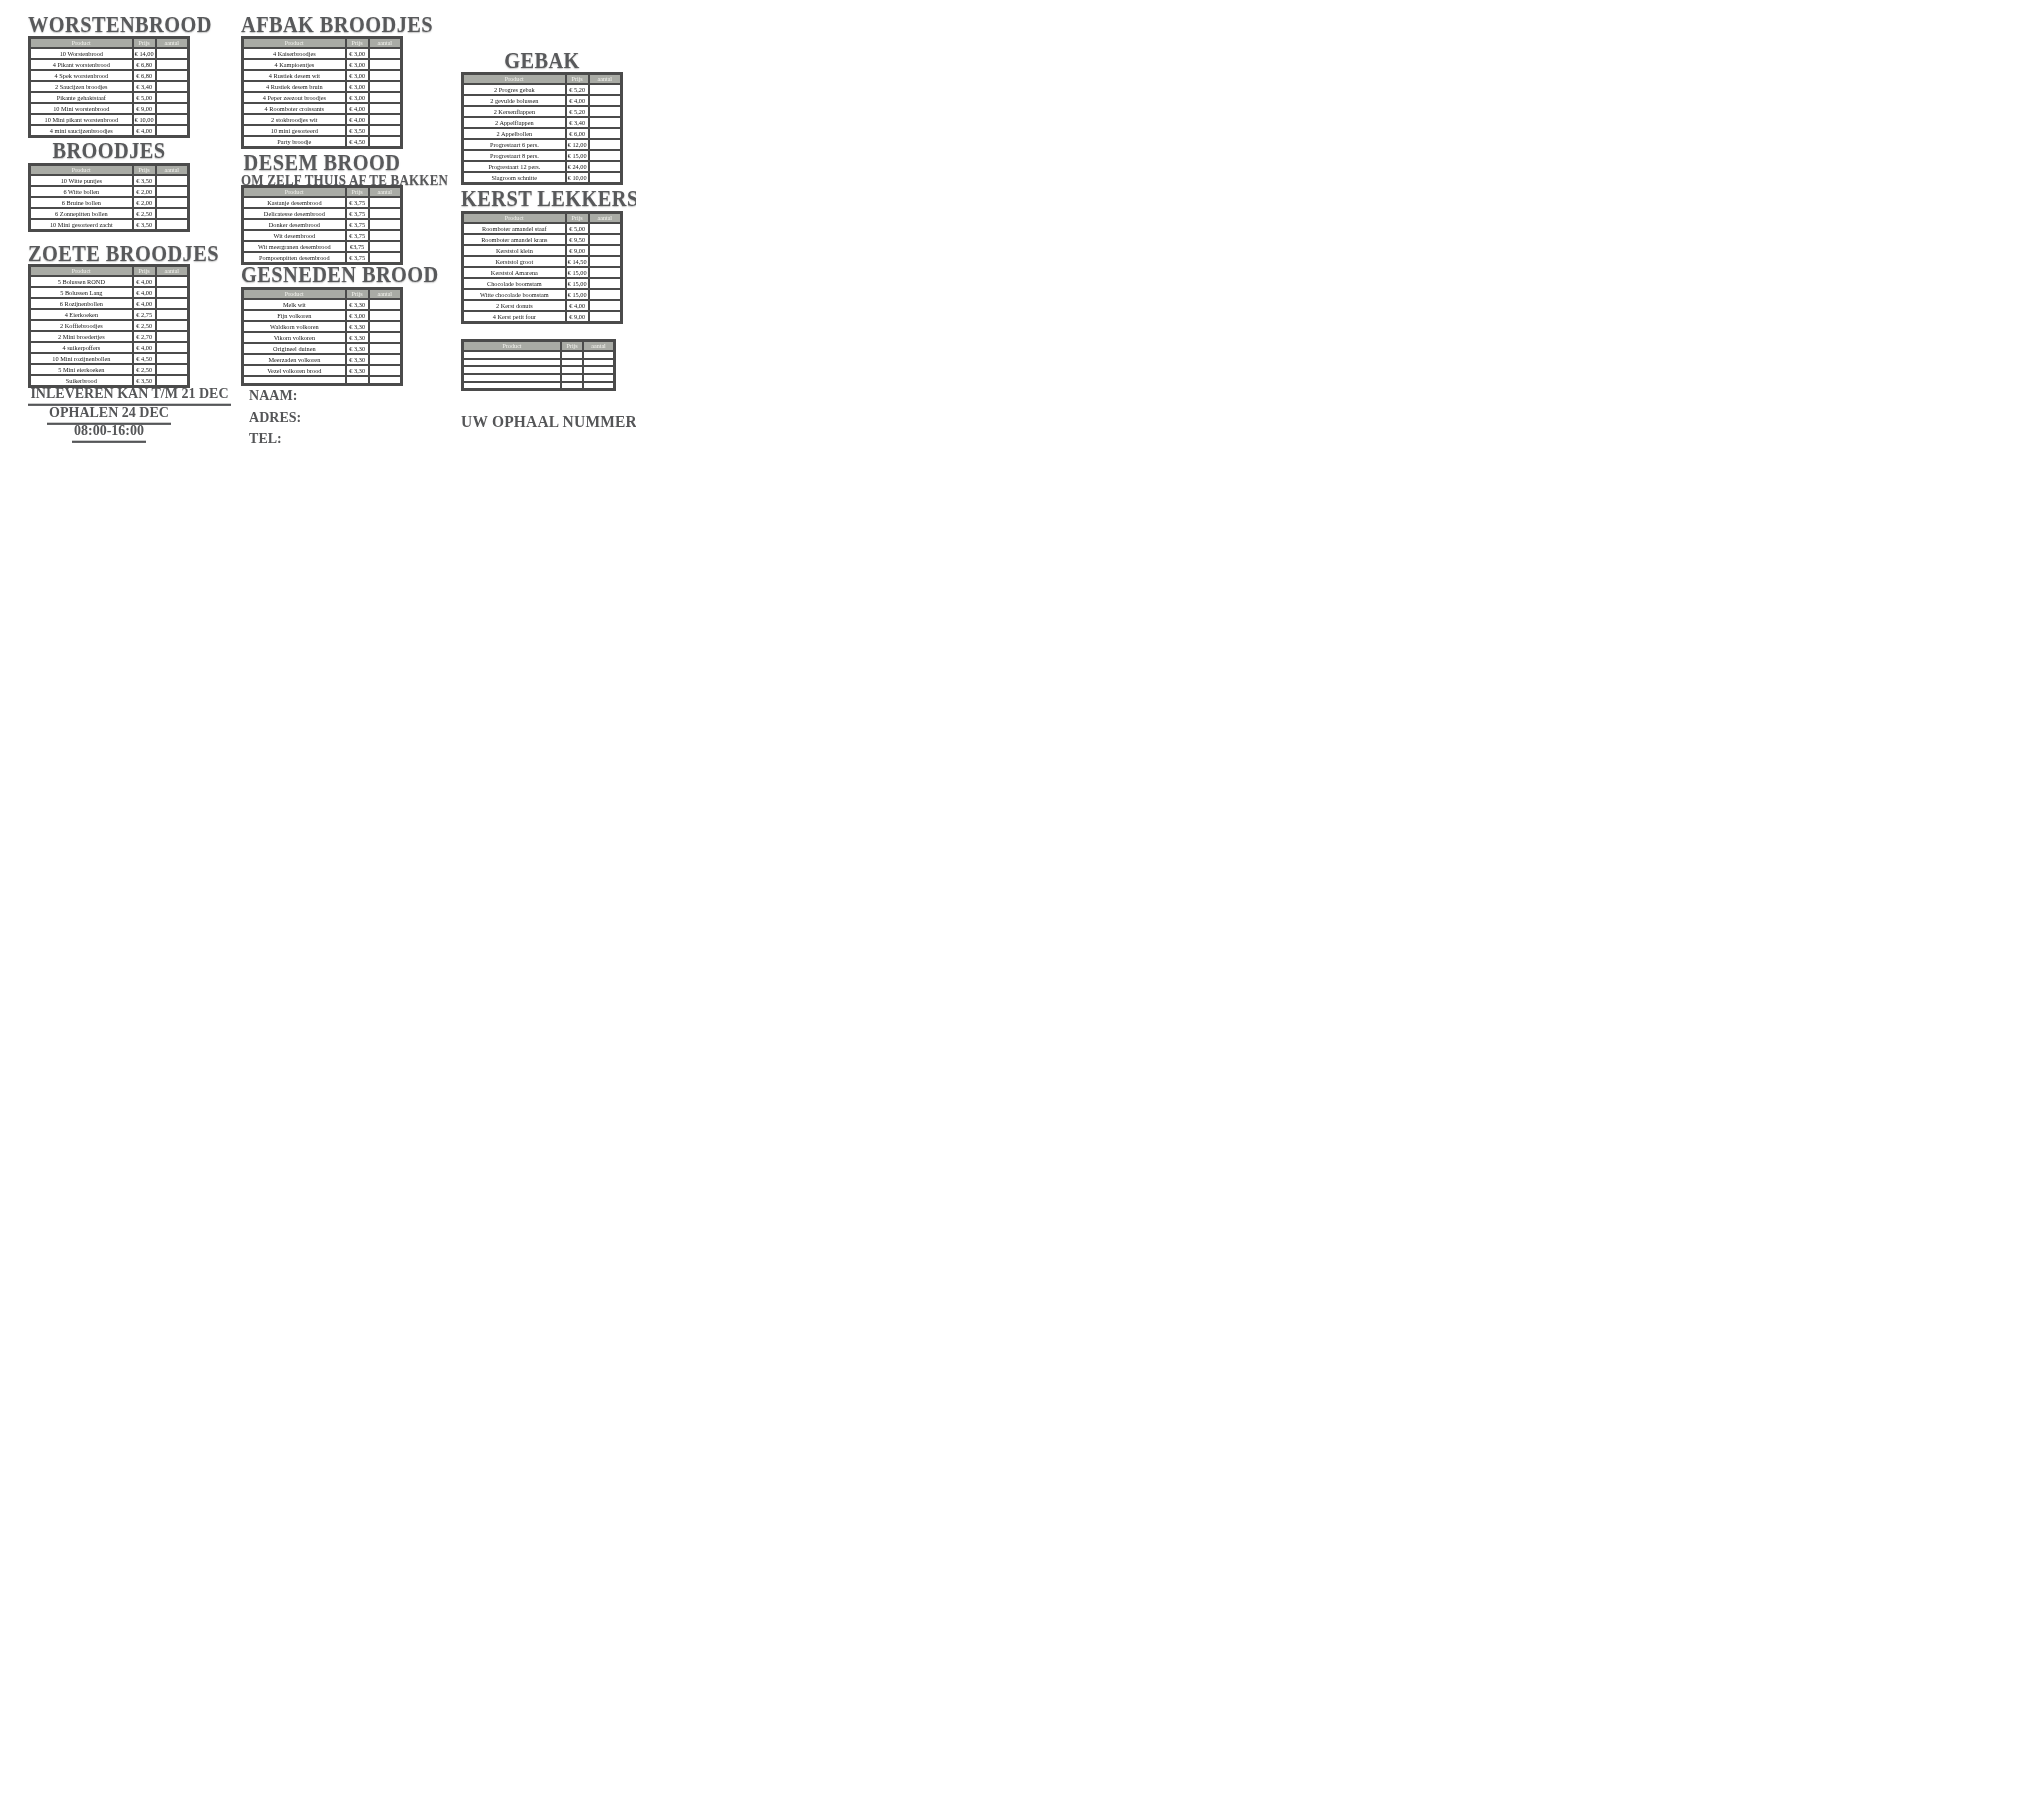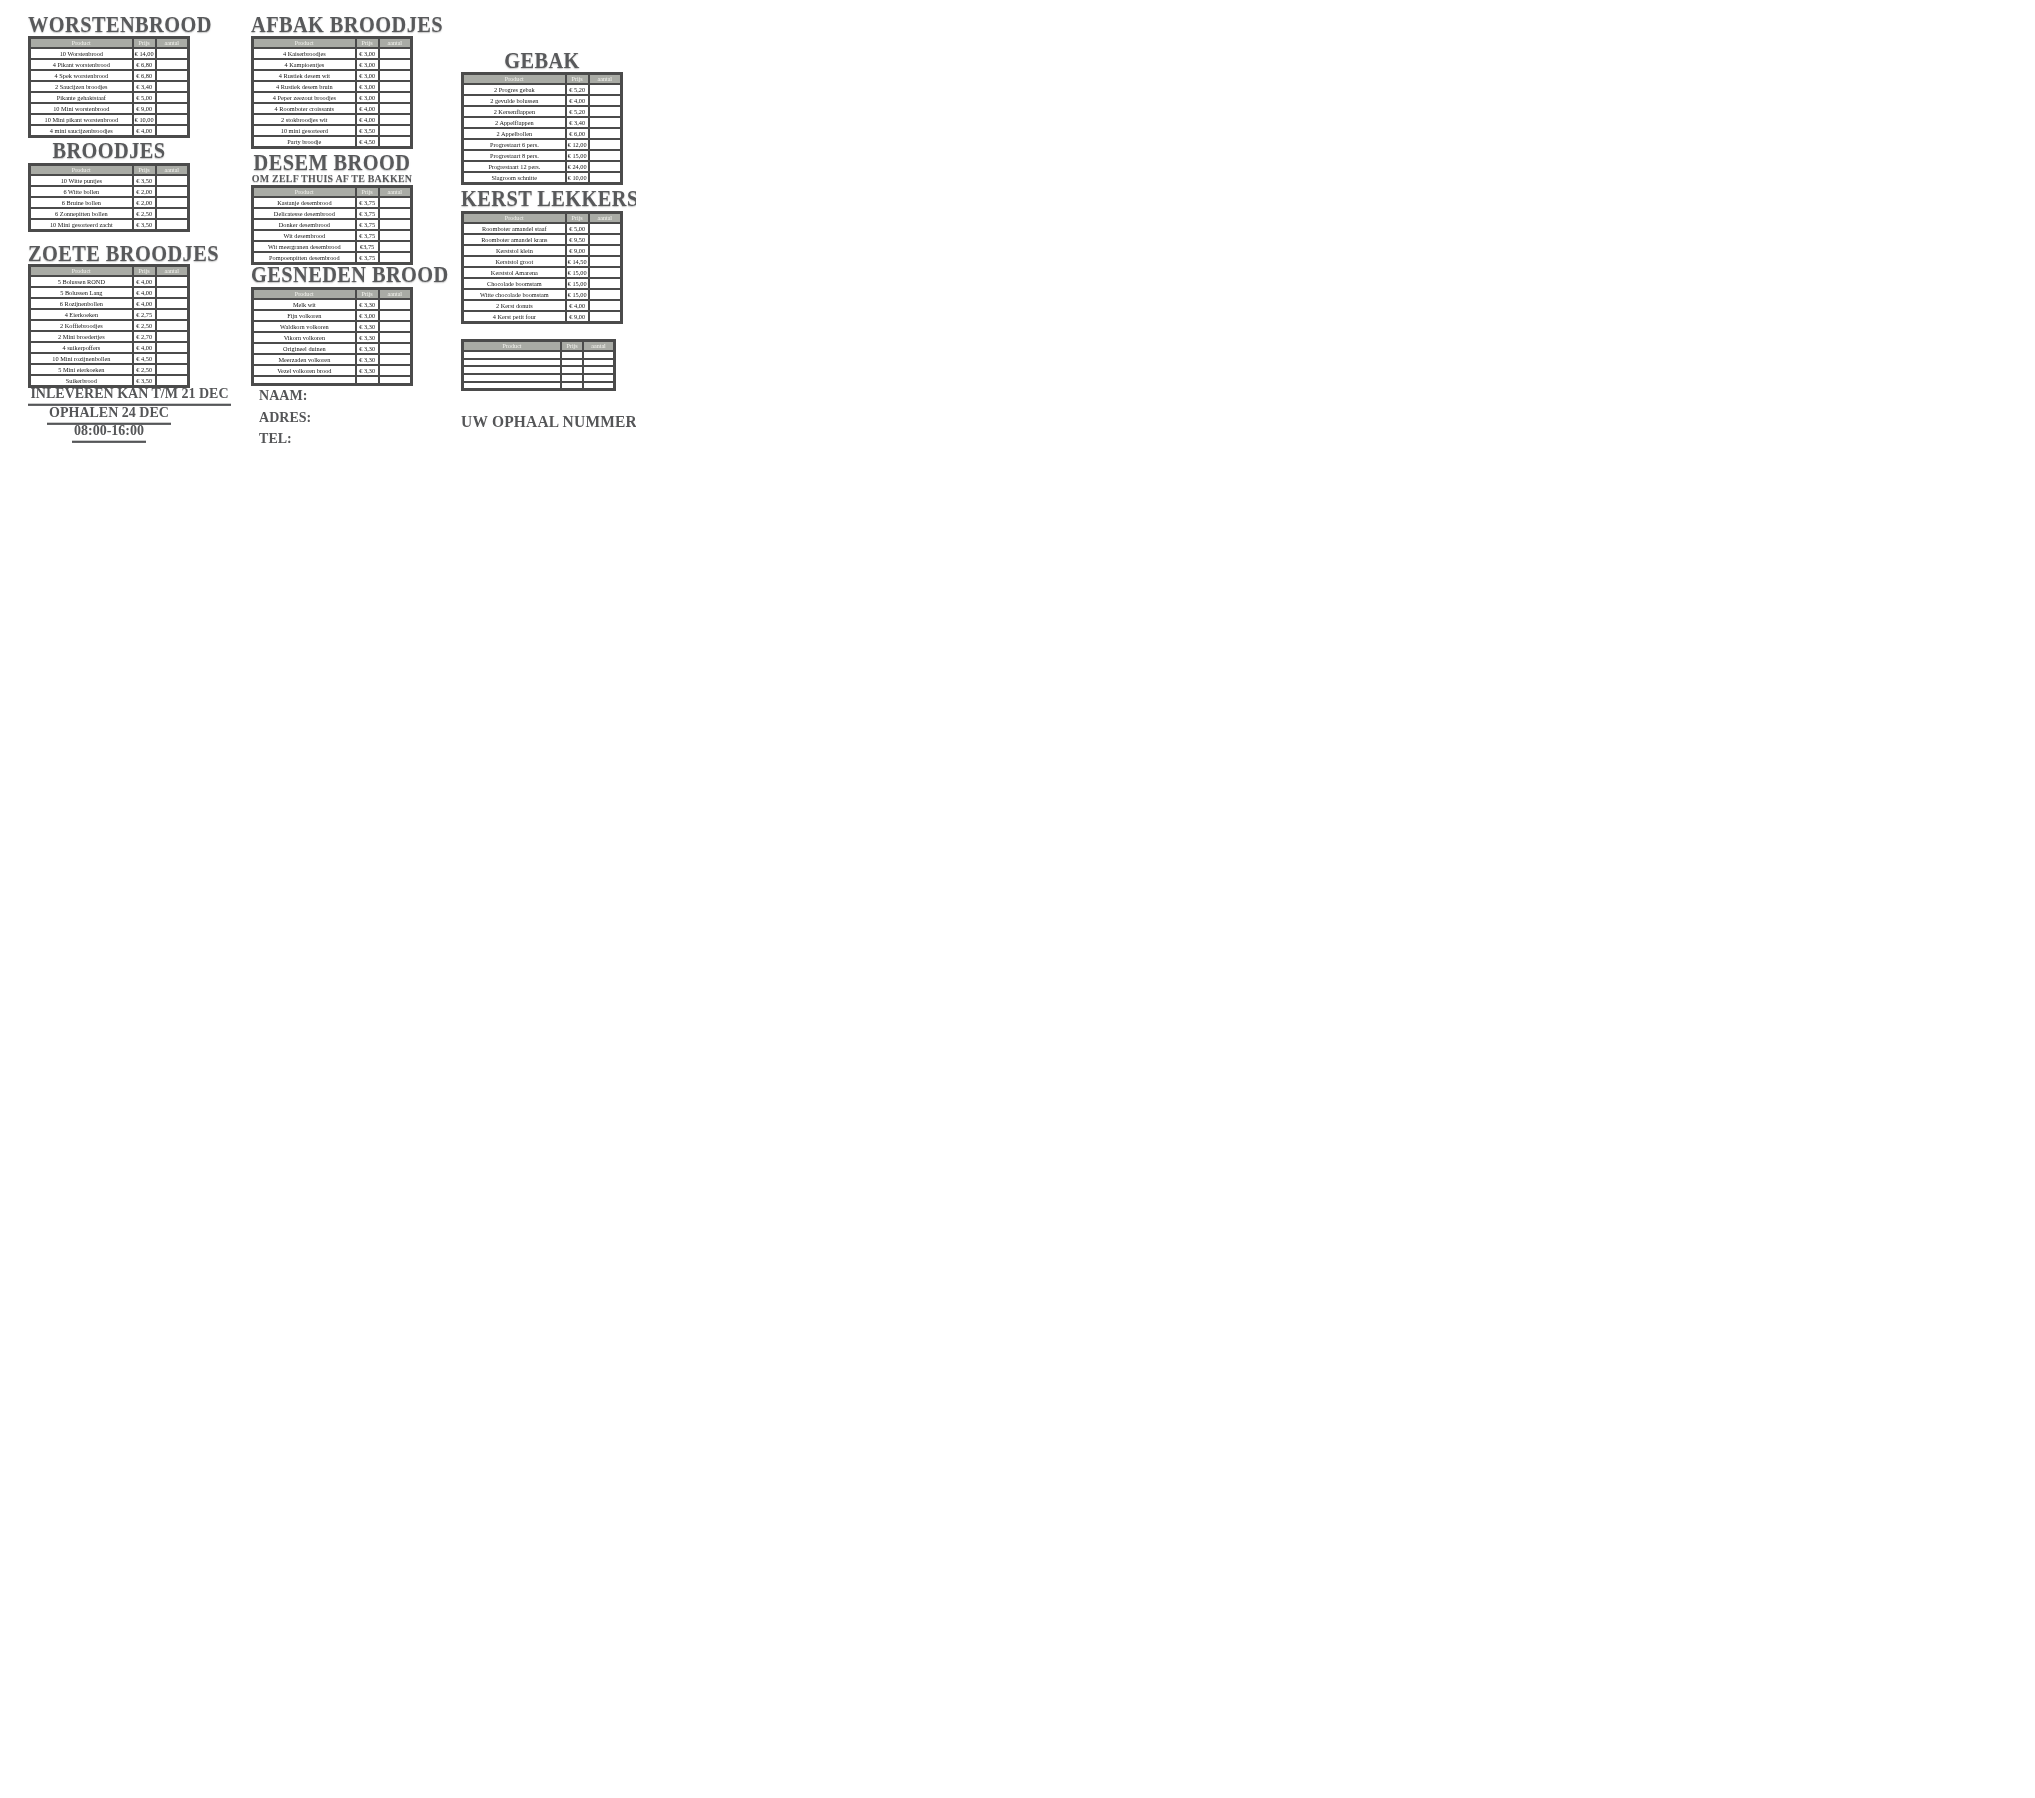--- a/index.html
+++ b/index.html
@@ -267,7 +267,7 @@
   <p class="big-line abs" style="top:422px;"><span class="underline">08:00-16:00</span></p>
 </div>
 
-<div class="col" style="left:241px;width:162px;margin-left:10px;">
+<div class="col" style="left:241px;width:162px;">
 
   <h2 class="title abs" style="top:13px;">AFBAK BROODJES</h2>
   <div class="twrap abs" style="top:36px;">

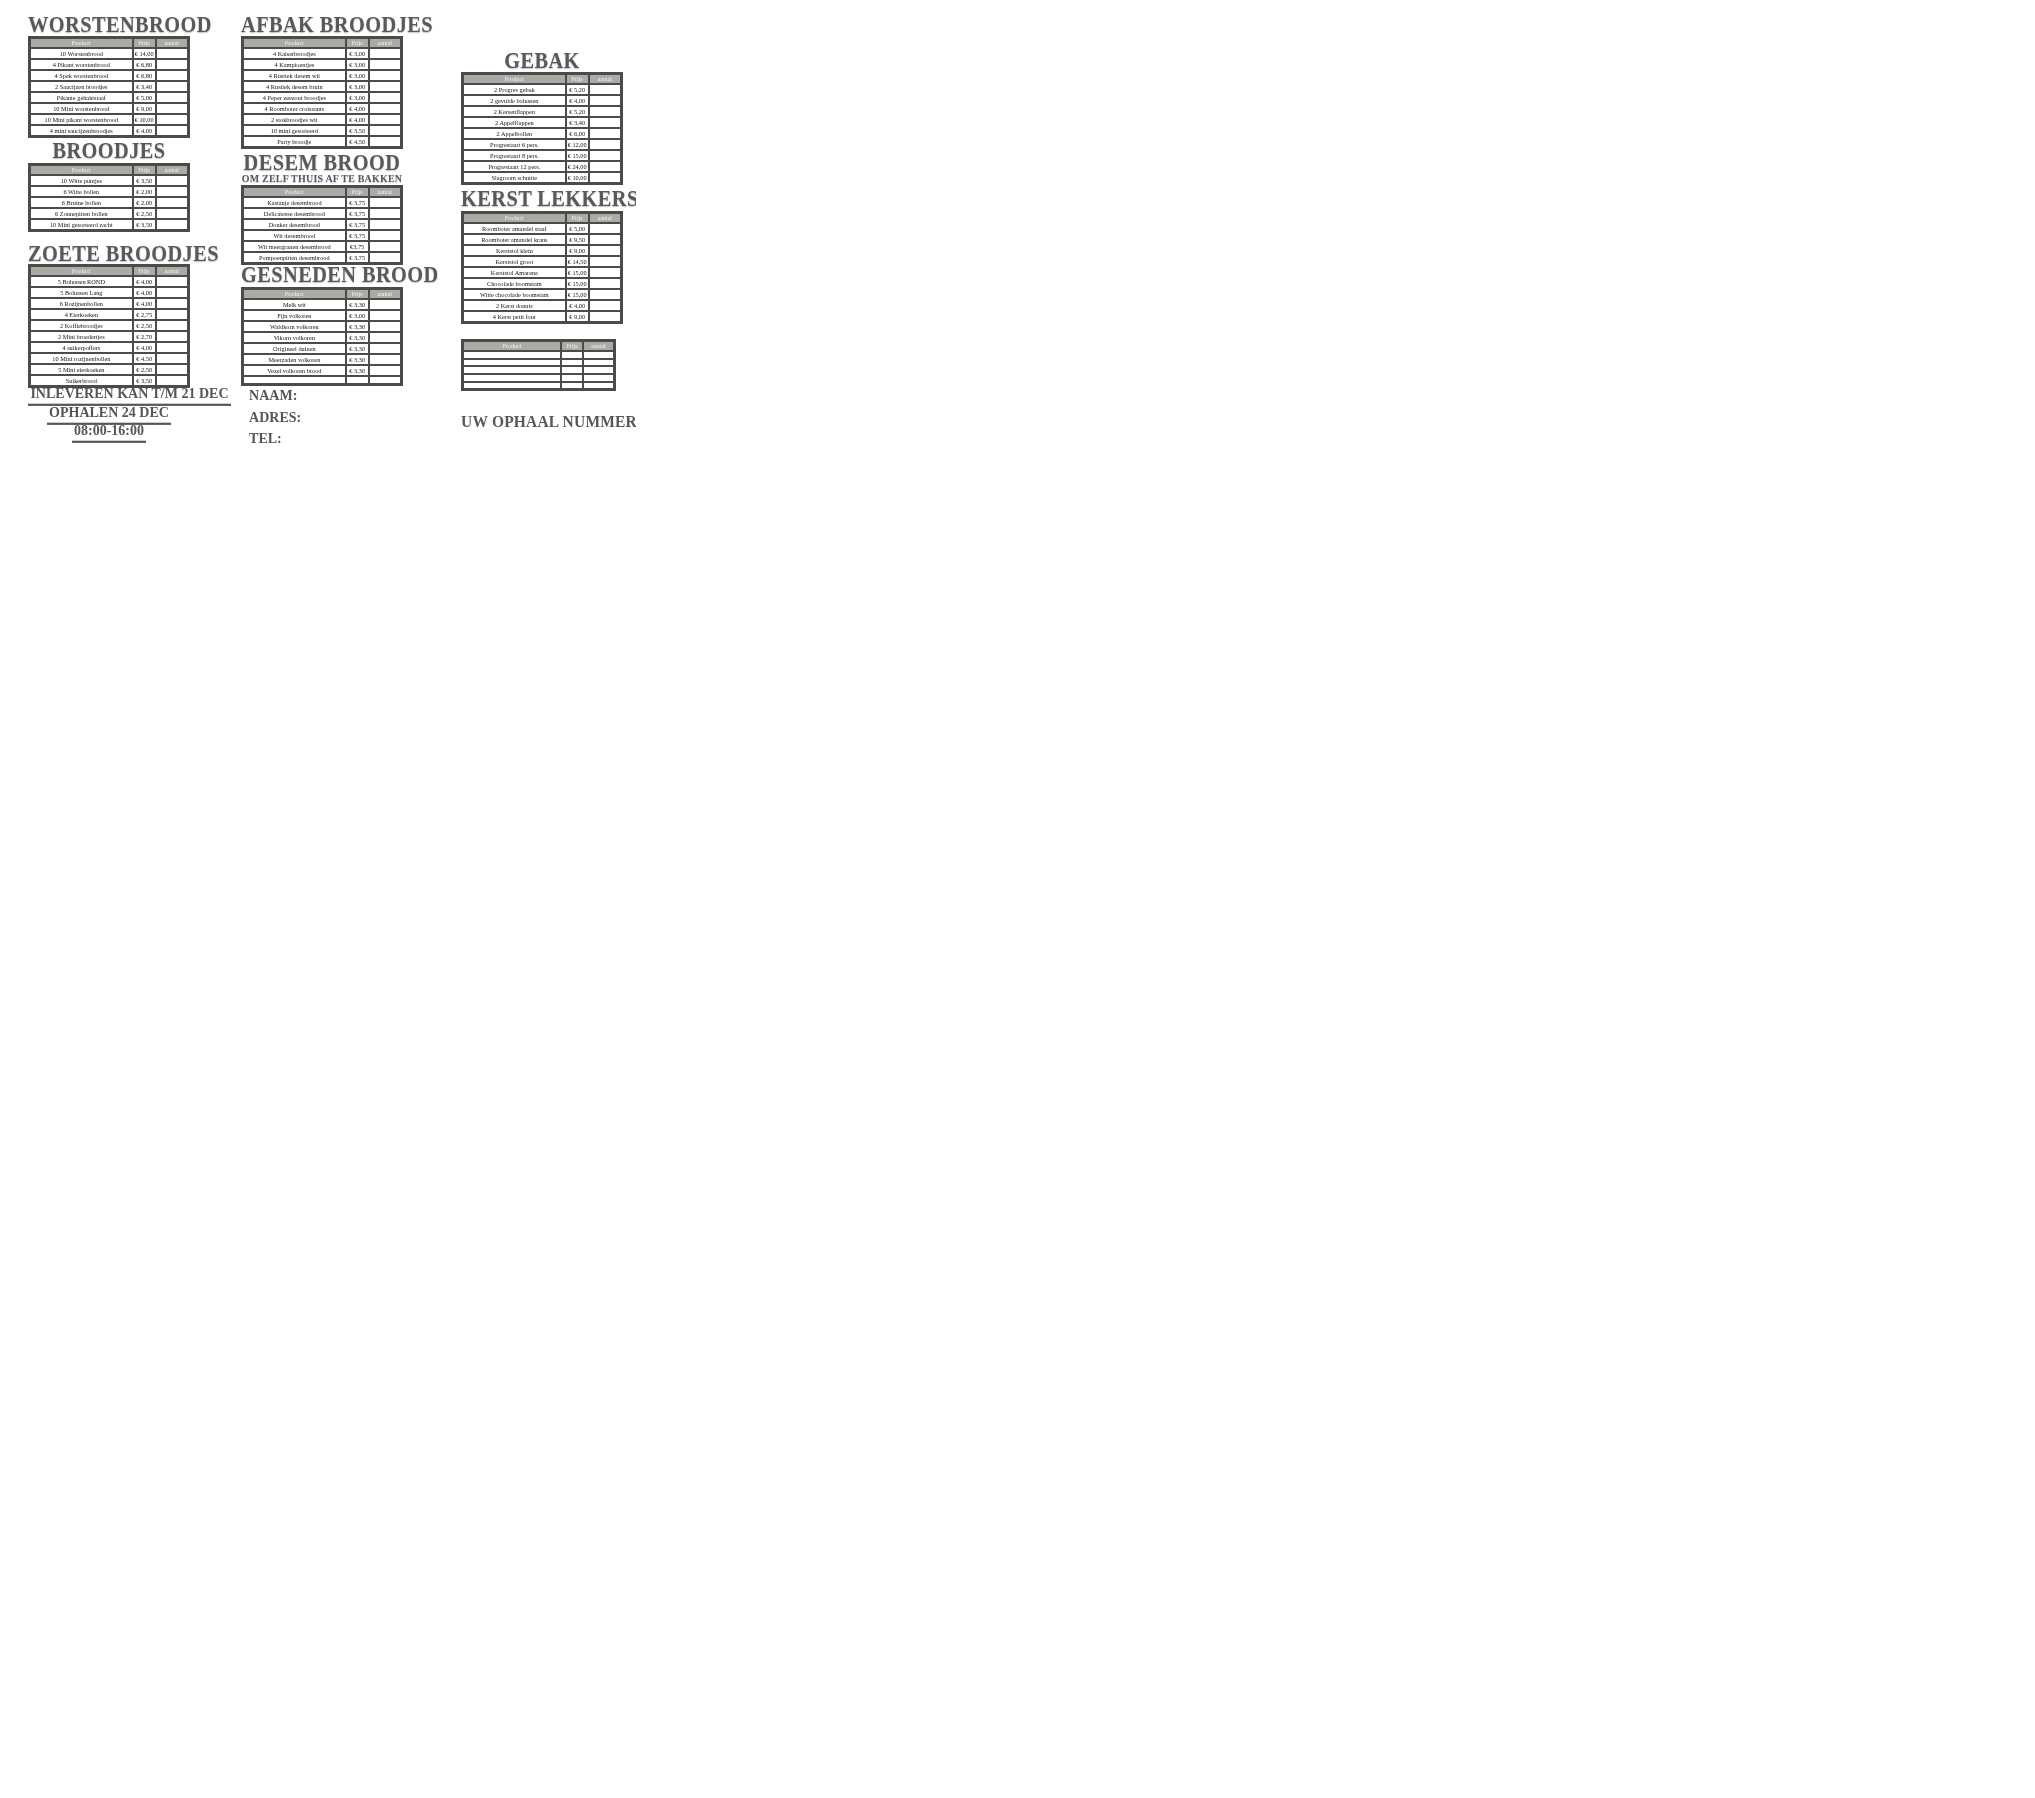--- a/index.html
+++ b/index.html
@@ -32,7 +32,7 @@
   .subtitle{
     margin:0;text-align:center;font-weight:700;
     color:var(--title);
-    font-size:10px;line-height:1;letter-spacing:0.2px;
+    font-size:13px;line-height:1;letter-spacing:0.2px;
     transform:scaleY(1.1);transform-origin:center top;
     text-shadow:0 0.8px 0.8px rgba(0,0,0,0.2);
     white-space:nowrap;

